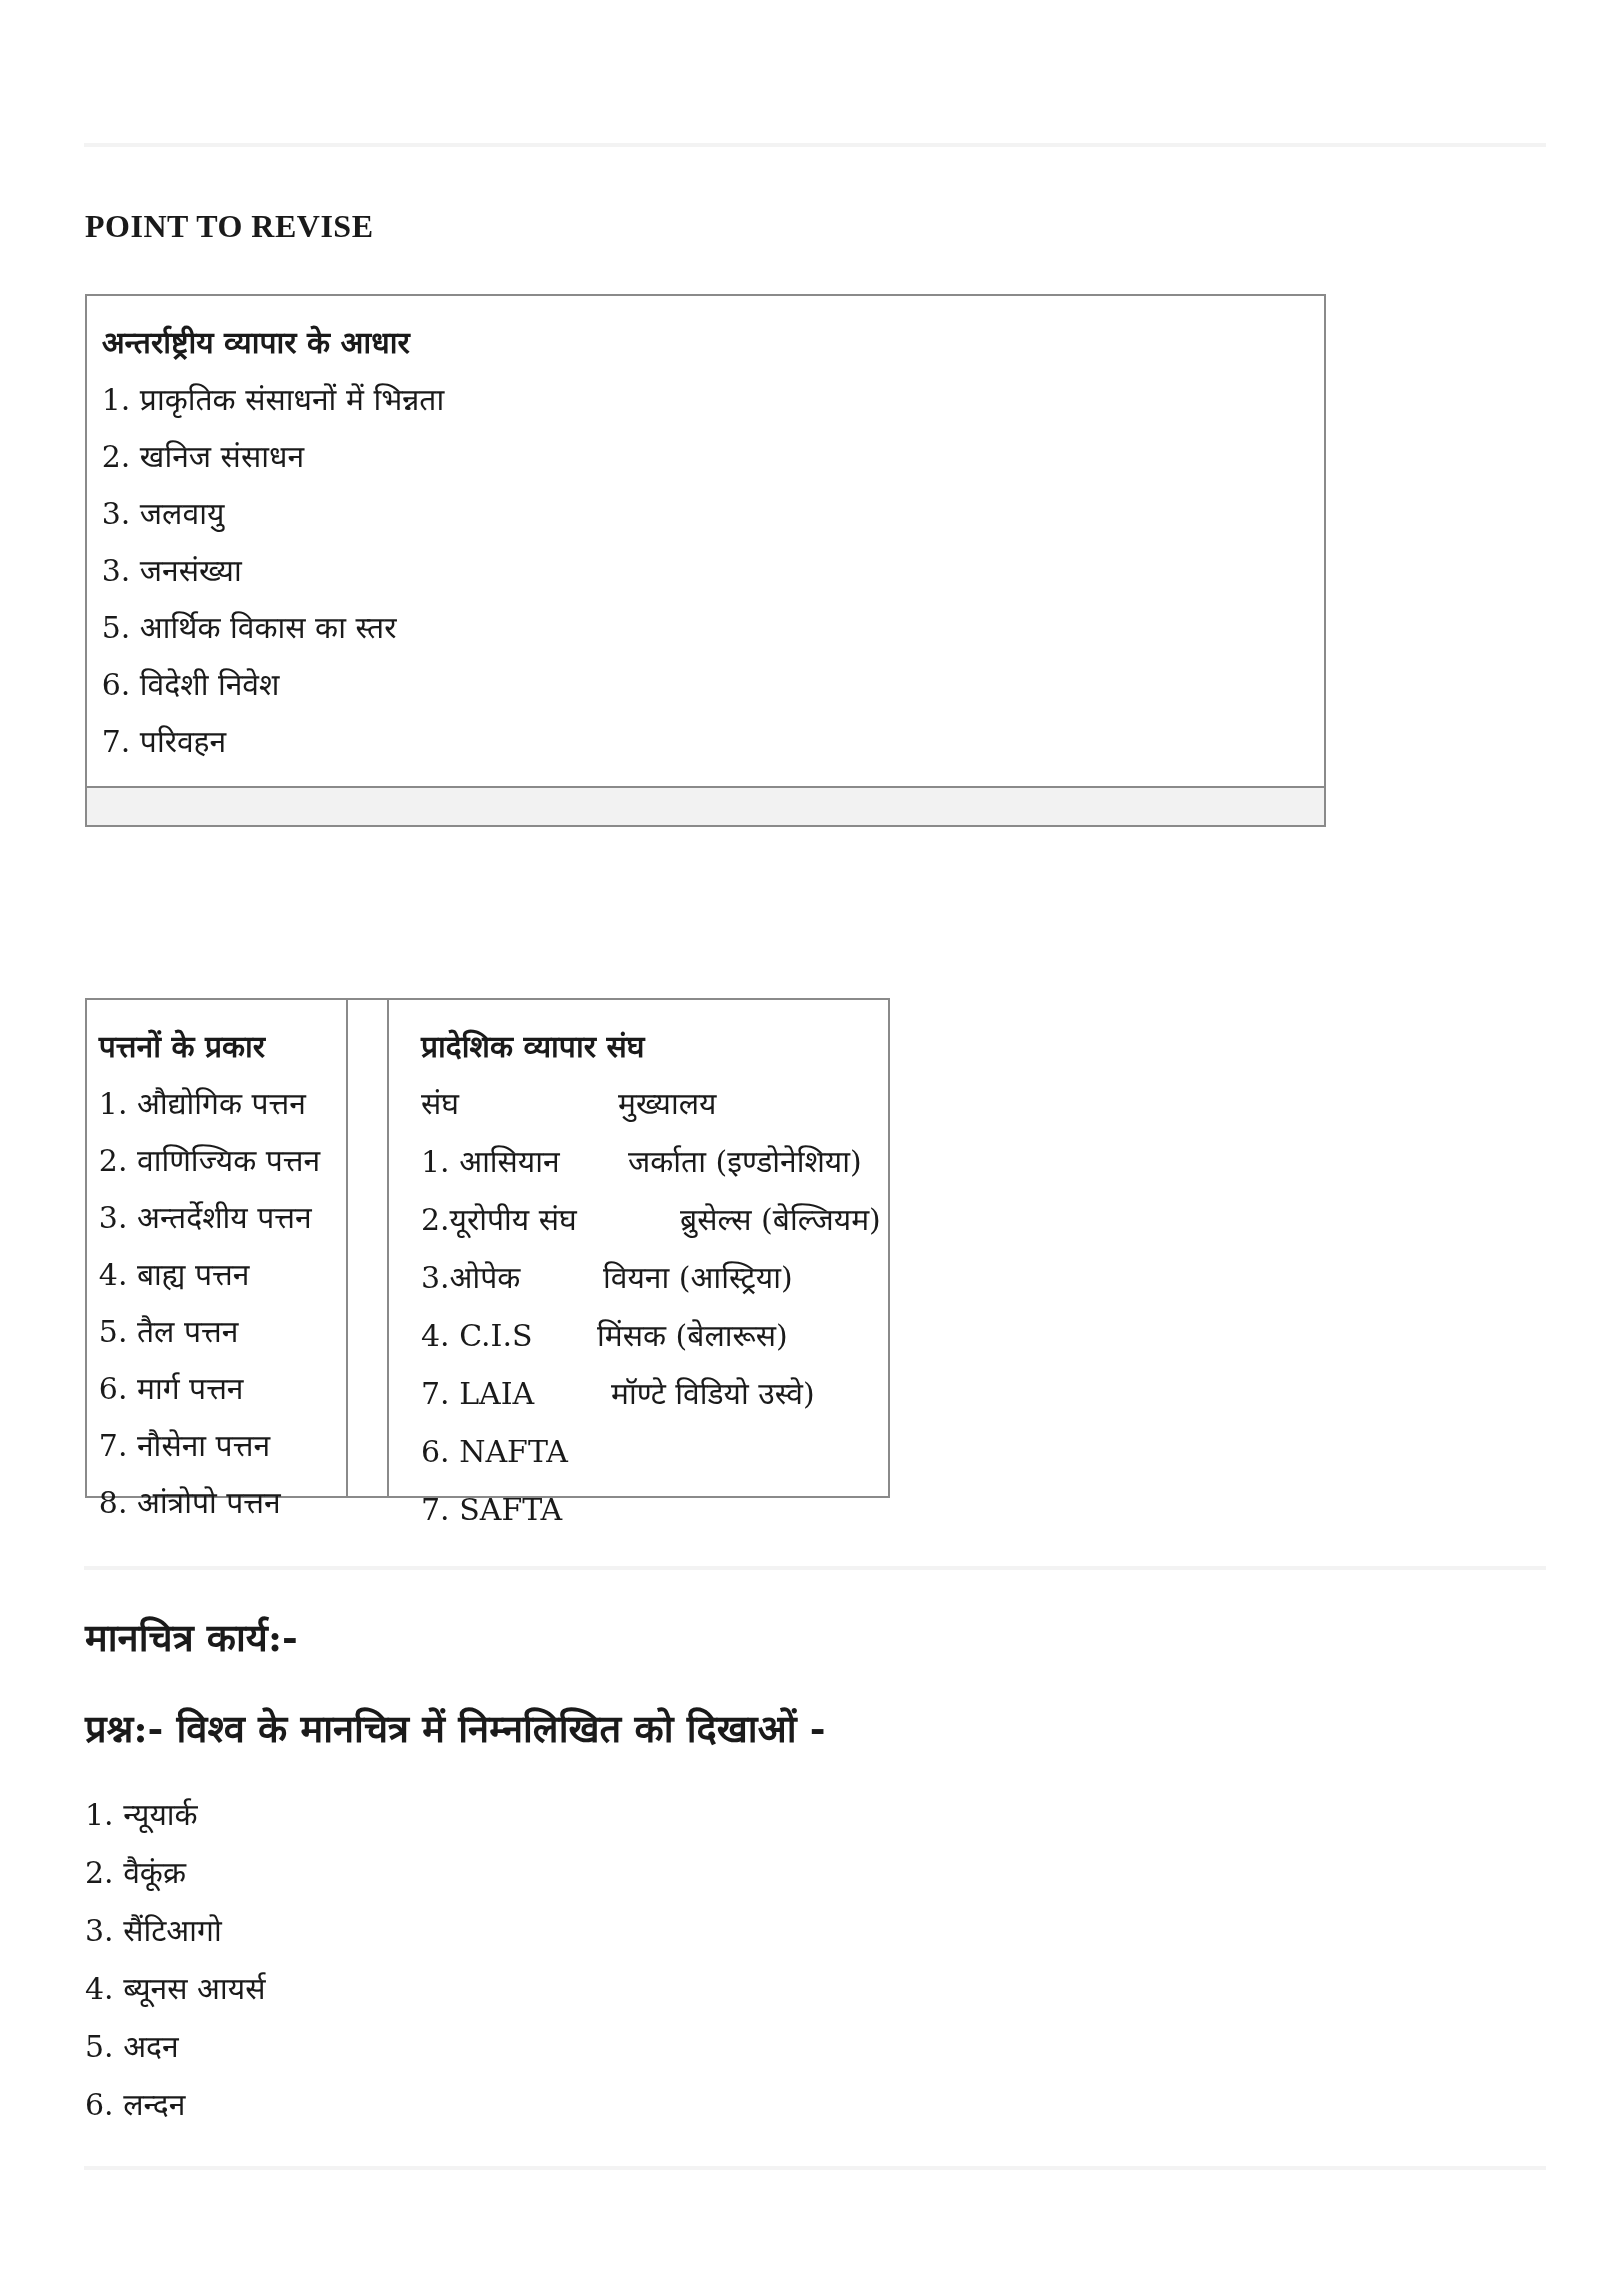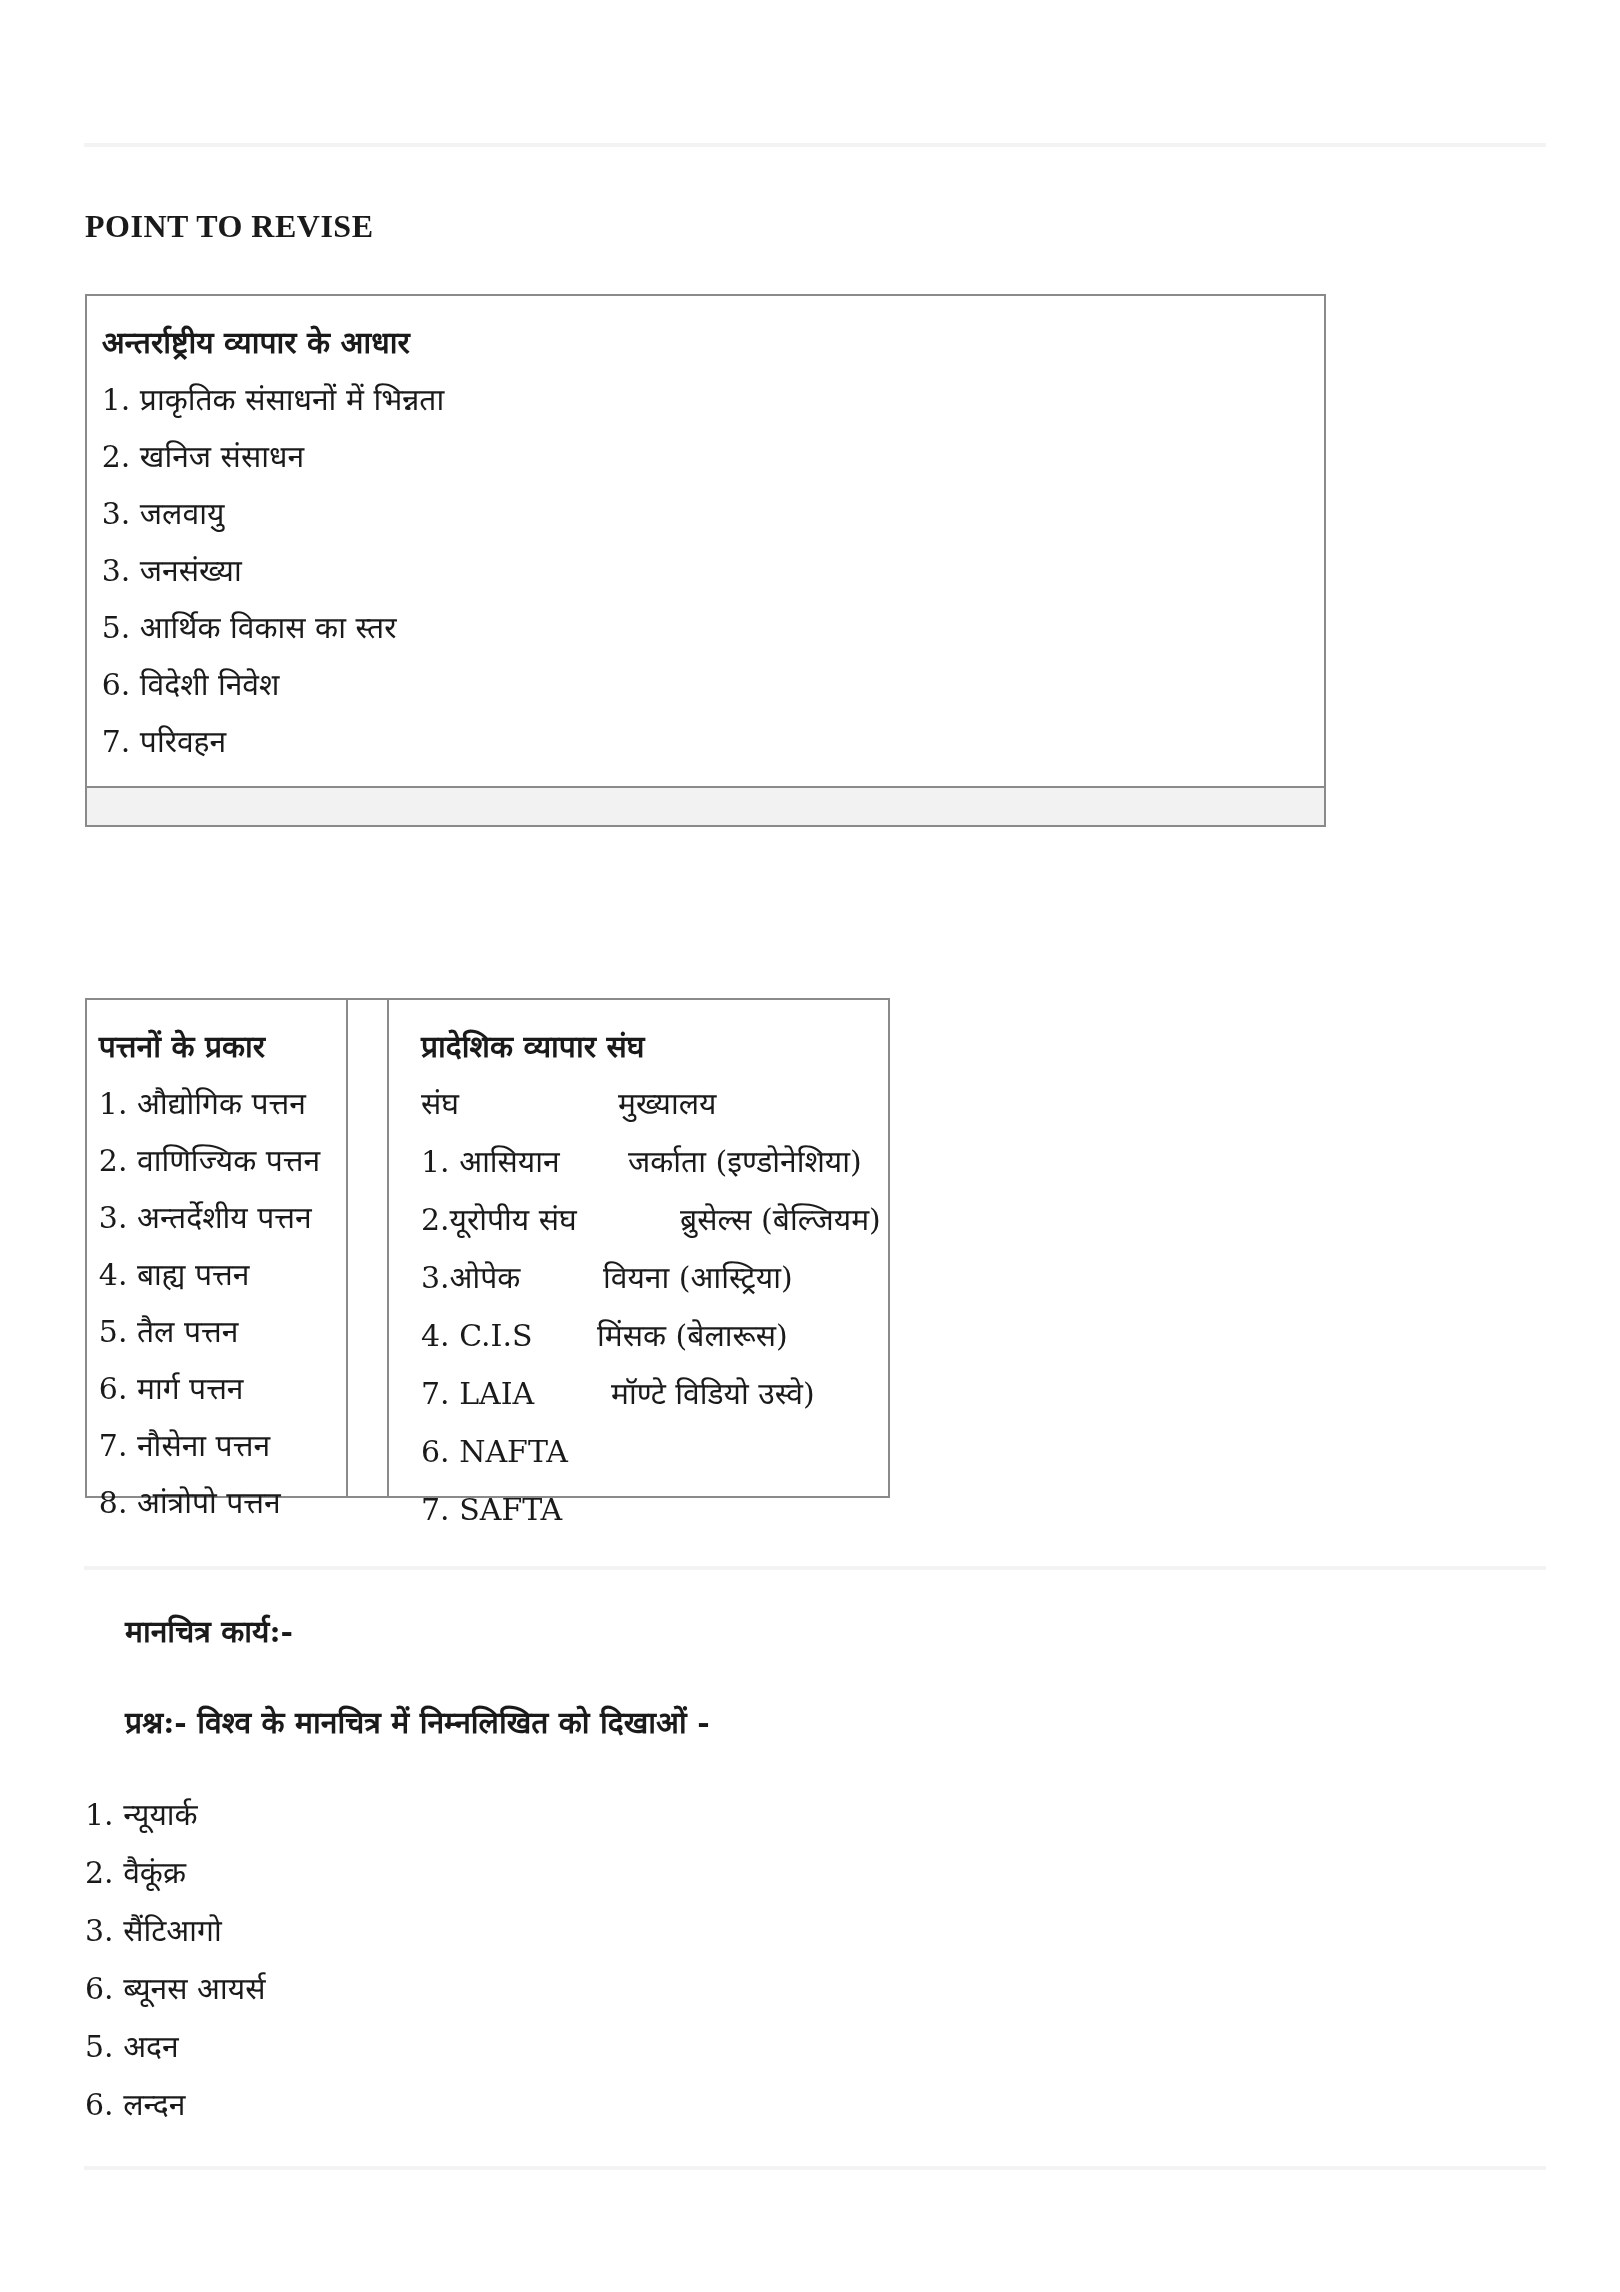--- a/index.html
+++ b/index.html
@@ -22,7 +22,7 @@
   .box2 .c3 { flex:1; padding-left:32px; }
   .row2 { display:flex; font-size:30px; line-height:58px; white-space:pre;gap:9px; }
   .row2 .a { display:inline-block; }
-  .sec { position:absolute; left:85px; font-size:30px; white-space:pre;margin-left:40px; }
+  .sec { position:absolute; left:85px; font-size:38px; white-space:pre; }
   .list { position:absolute; left:85px; top:1786px; }
   .list .line { line-height:58px; }
 </style>

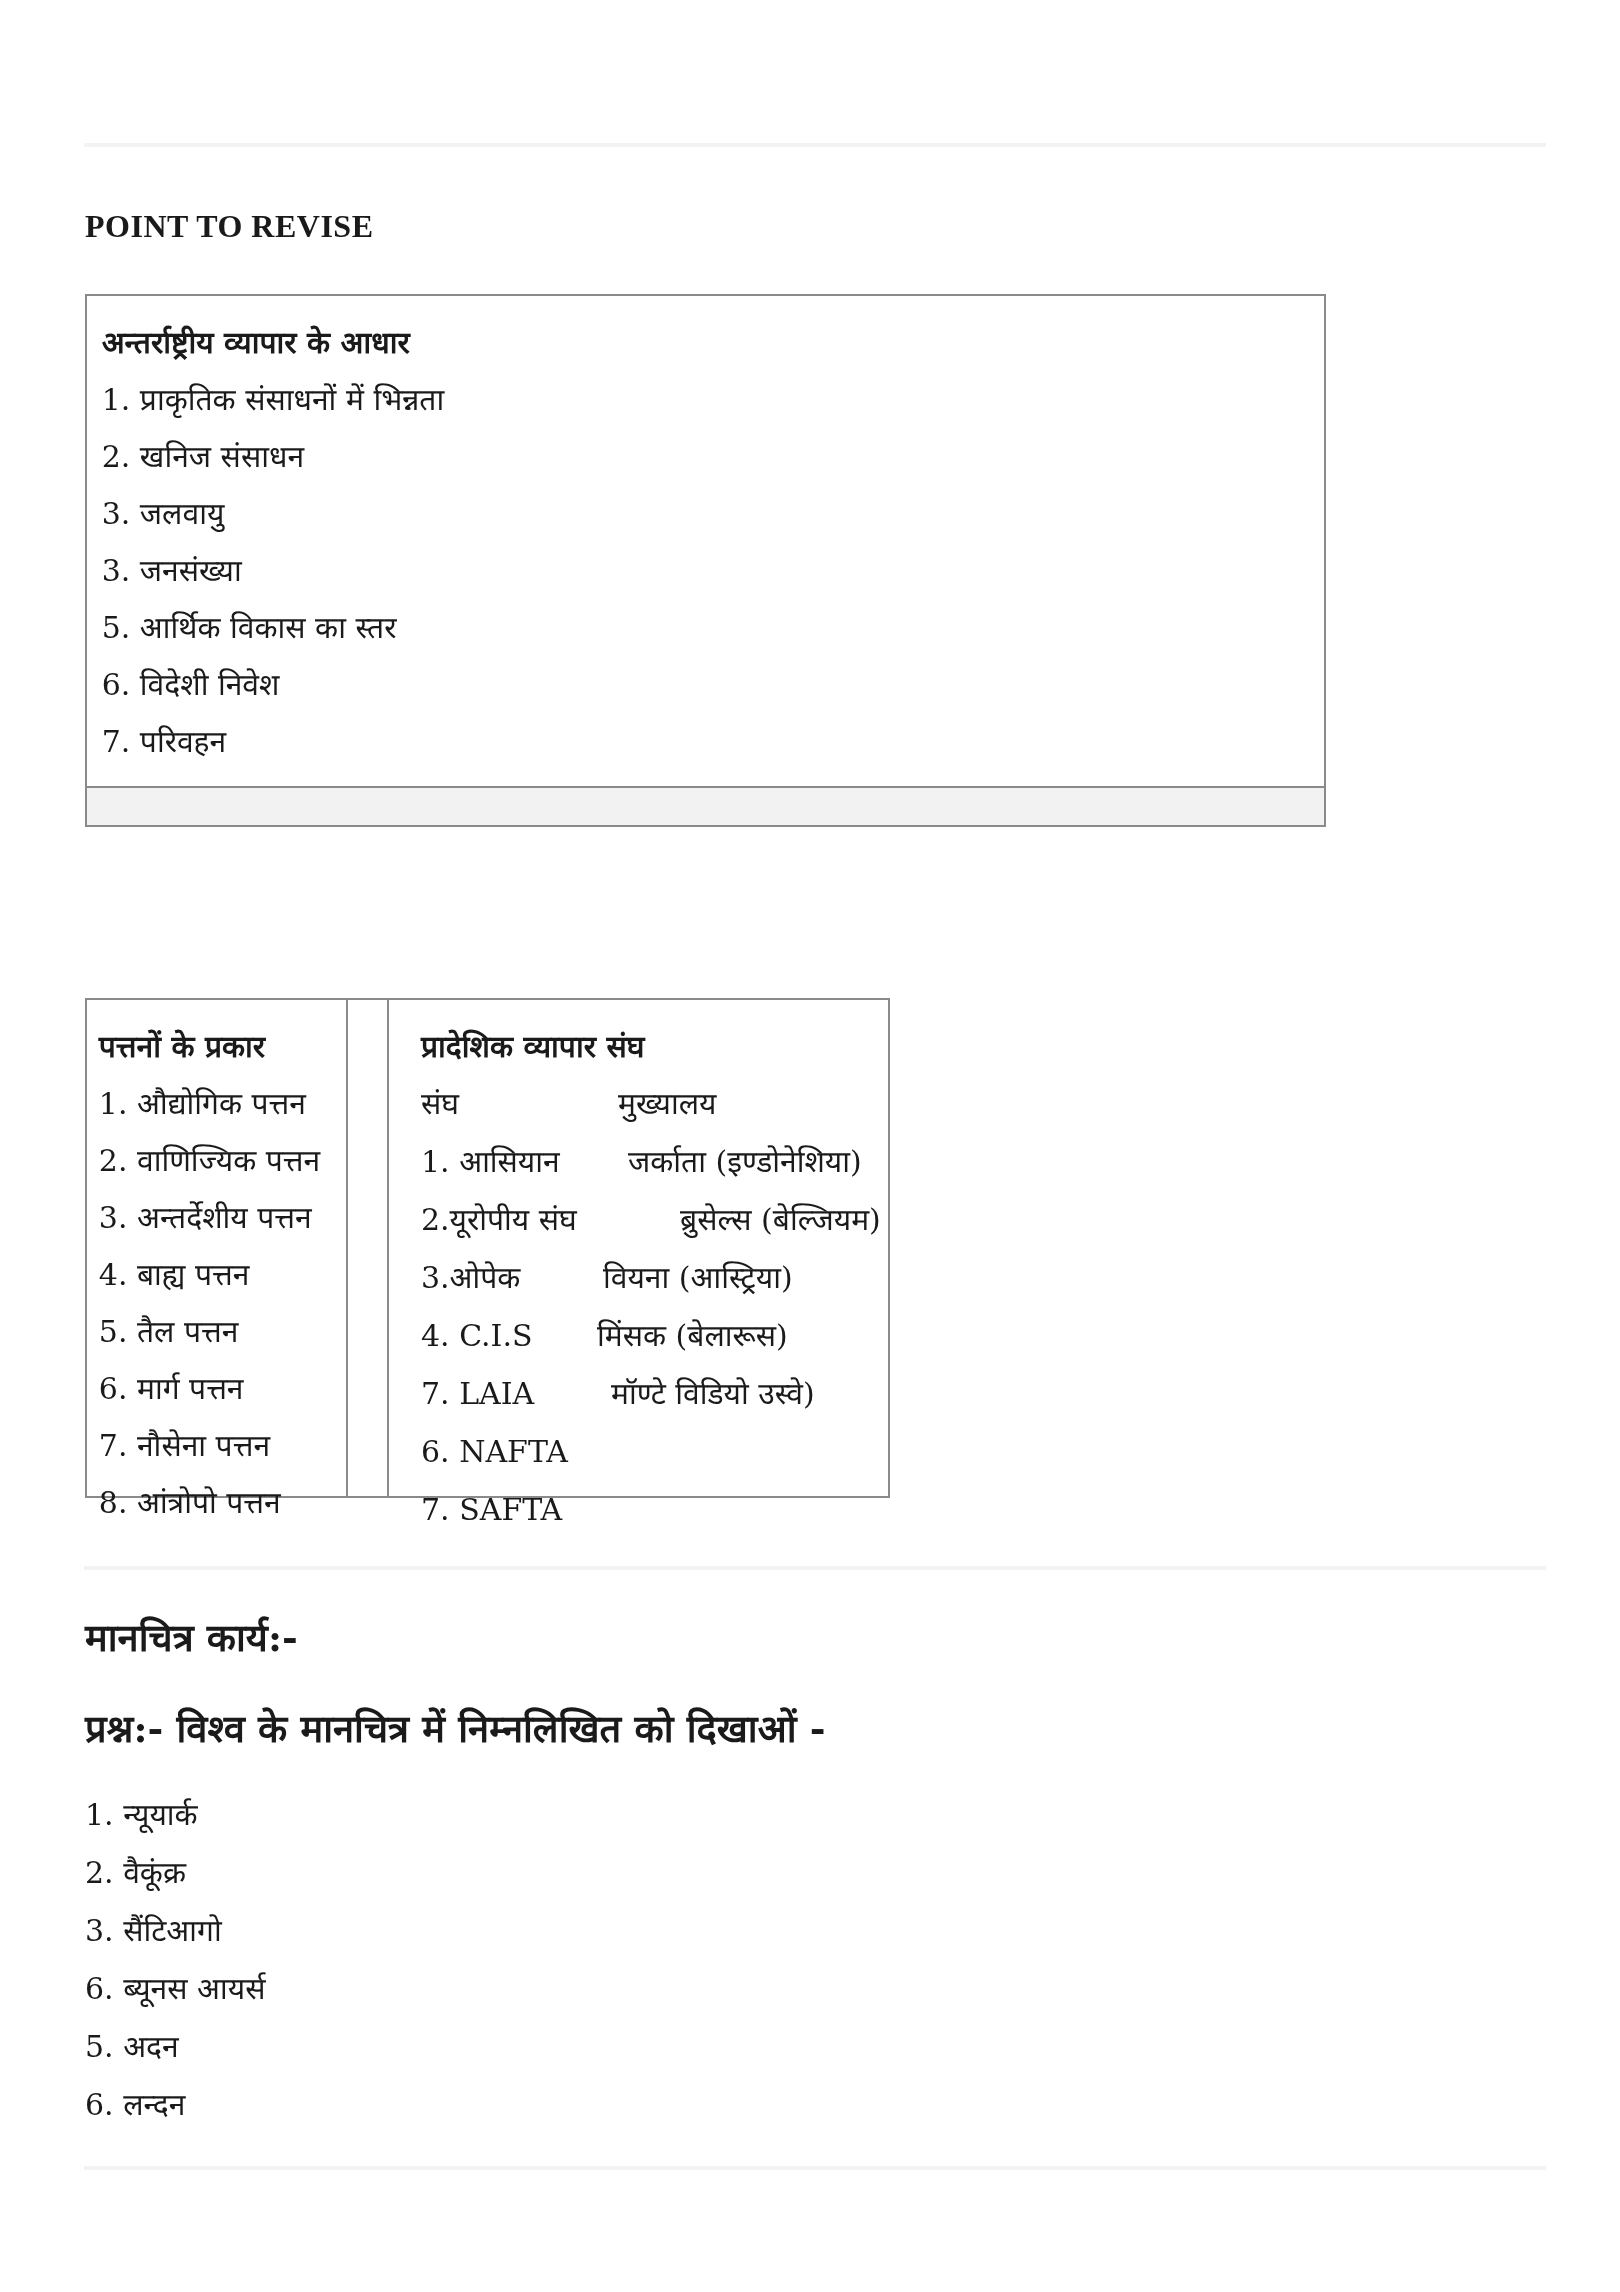--- a/index.html
+++ b/index.html
@@ -106,7 +106,7 @@
   <div class="line">1. न्यूयार्क</div>
   <div class="line">2. वैकूंक्र</div>
   <div class="line">3. सैंटिआगो</div>
-  <div class="line">6. ब्यूनस आयर्स</div>
+  <div class="line">4. ब्यूनस आयर्स</div>
   <div class="line">5. अदन</div>
   <div class="line">6. लन्दन</div>
 </div>

